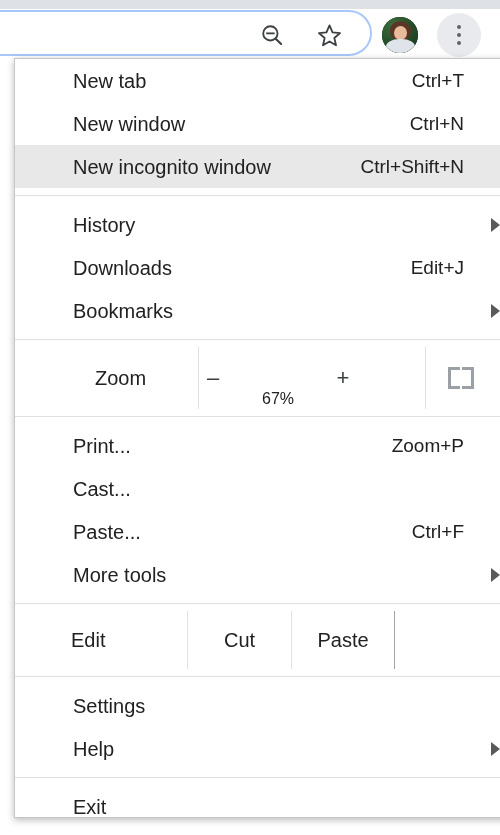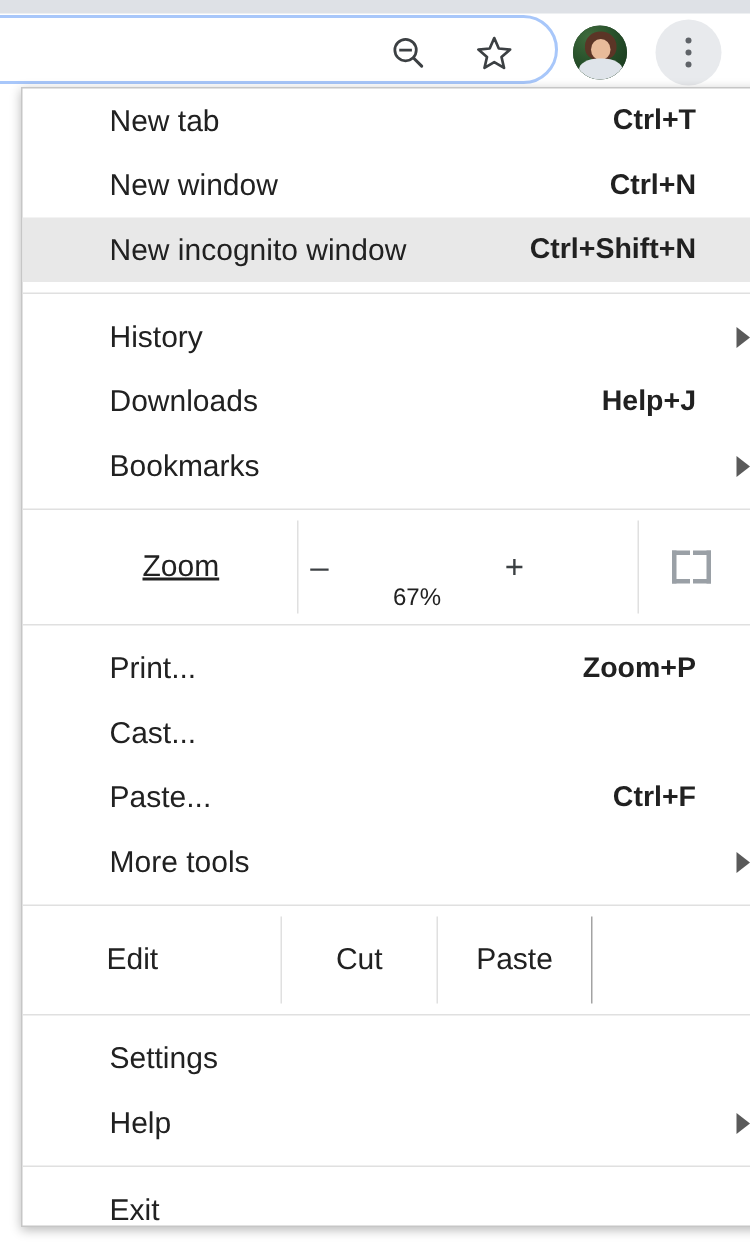--- a/index.html
+++ b/index.html
@@ -135,7 +135,6 @@
     color: #212121;
     font-size: 19px;
     padding-right: 32px;
-    font-weight: bold;
   }
   .menu-row .submenu-arrow {
     position: absolute;

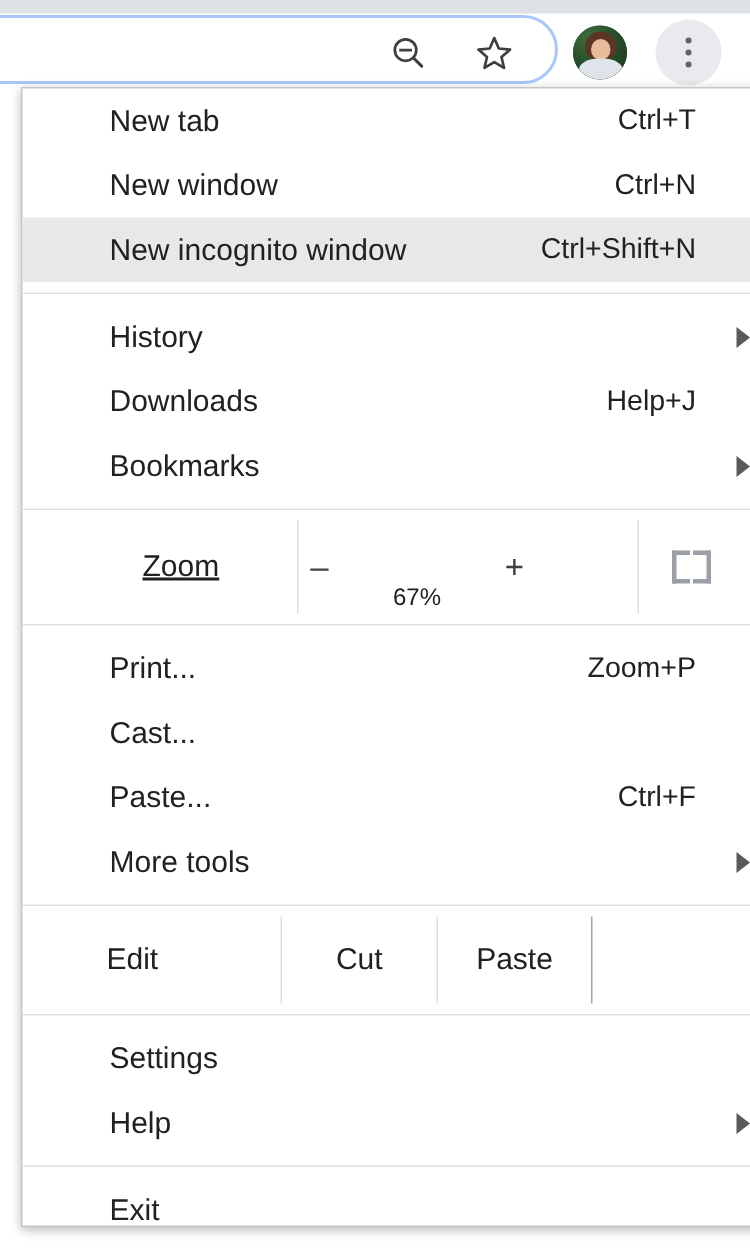--- a/index.html
+++ b/index.html
@@ -309,7 +309,7 @@
     <div class="menu-row">
       <span class="label">Downloads</span>
       <span class="spacer"></span>
-      <span class="accel">Help+J</span>
+      <span class="accel">Edit+J</span>
     </div>
     <div class="menu-row">
       <span class="label">Bookmarks</span>

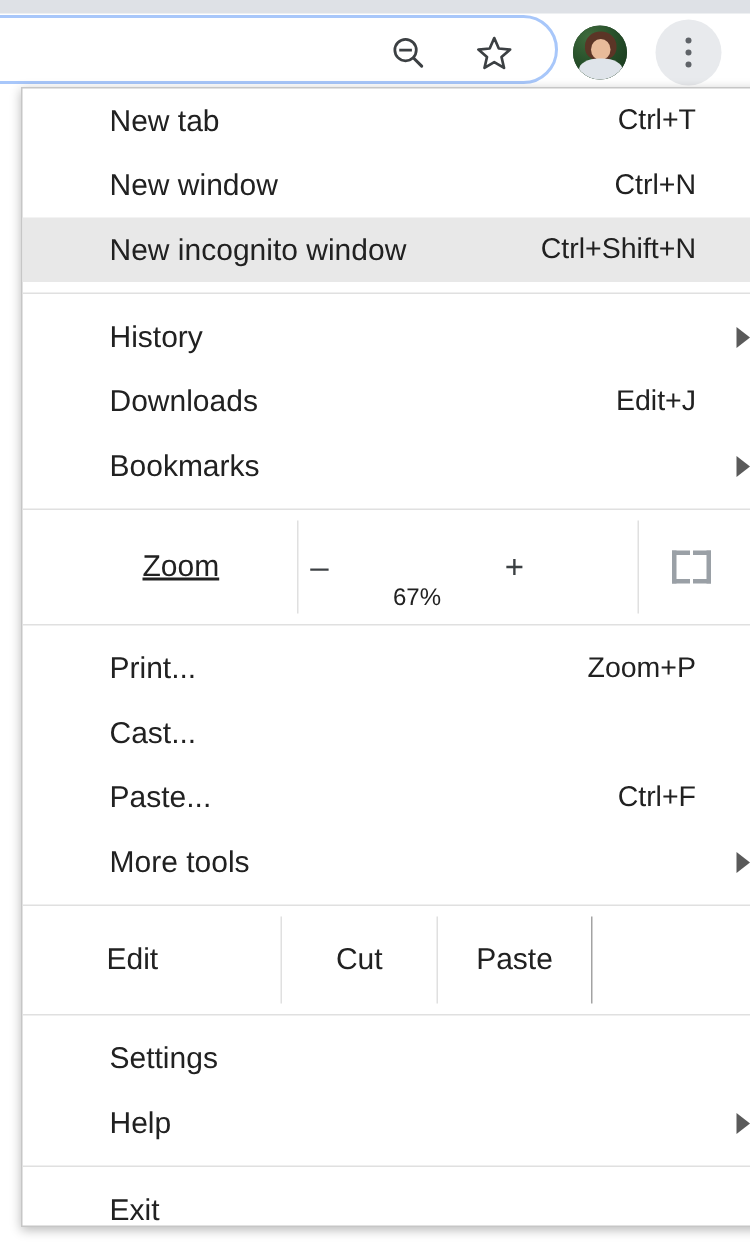--- a/index.html
+++ b/index.html
@@ -168,7 +168,6 @@
     align-items: center;
     padding-left: 80px;
     box-sizing: border-box;
-    text-decoration: underline;
   }
   .zoom-row .zr-controls {
     flex: 1 1 auto;

